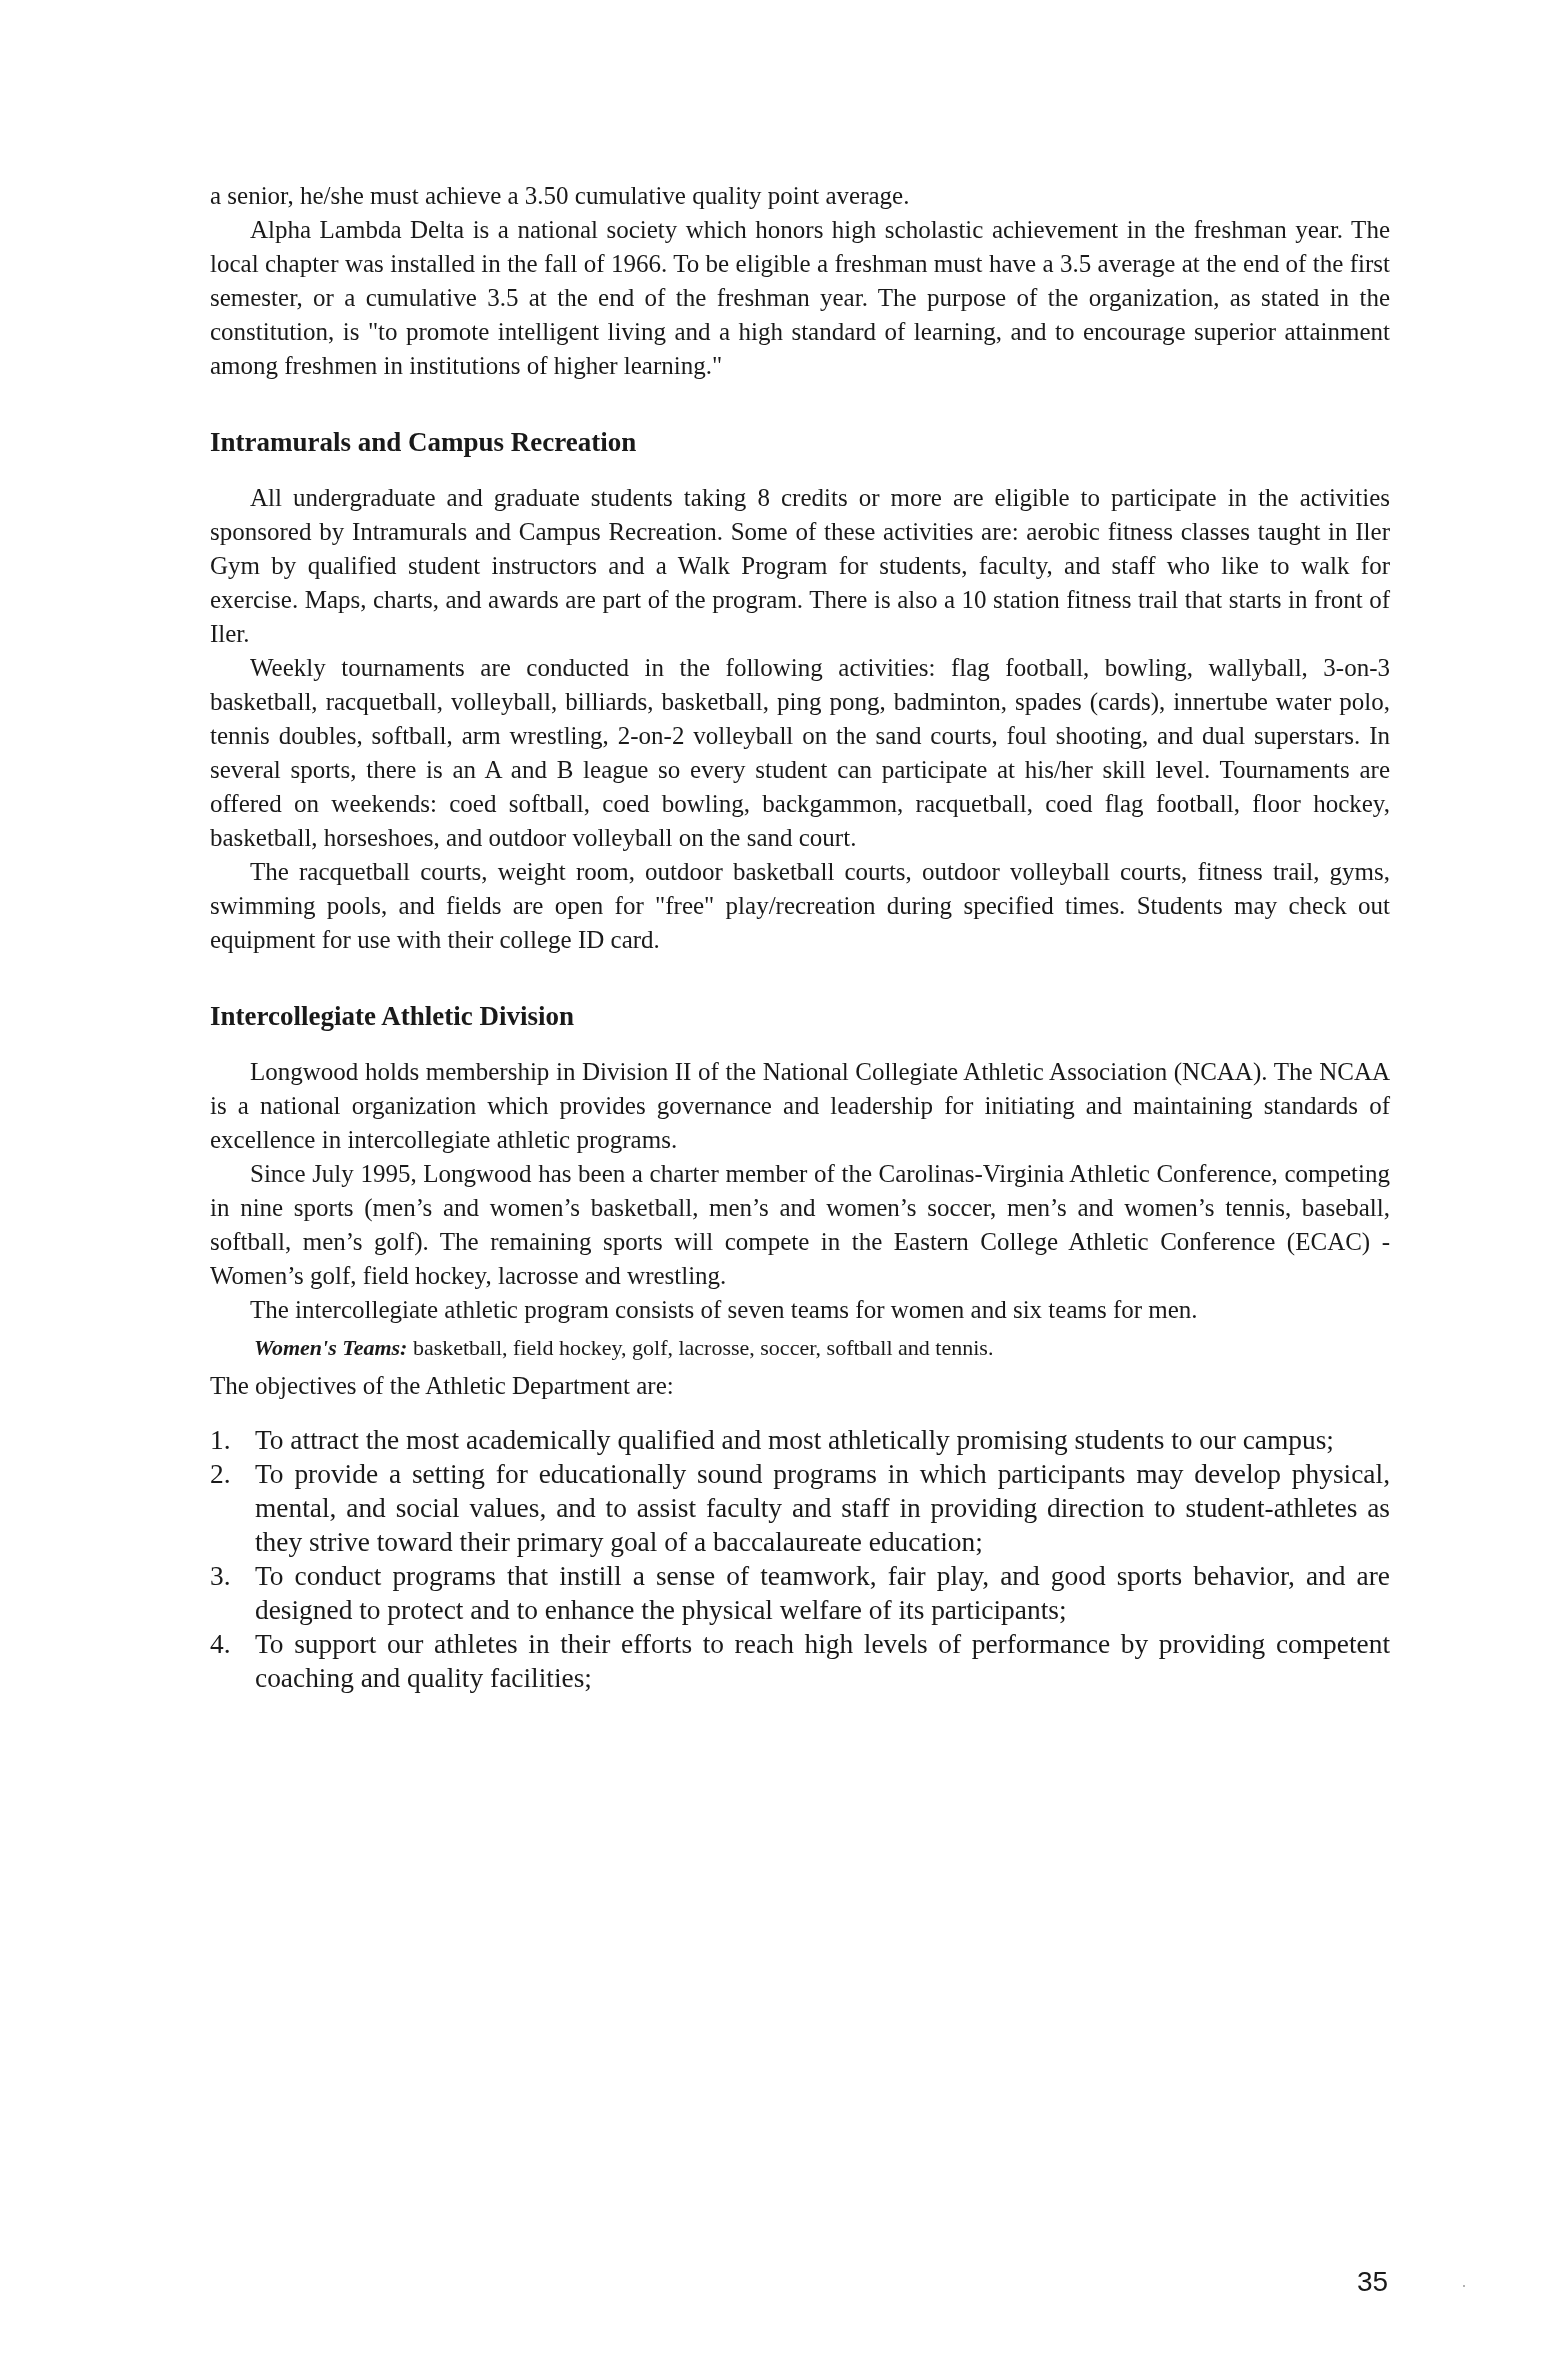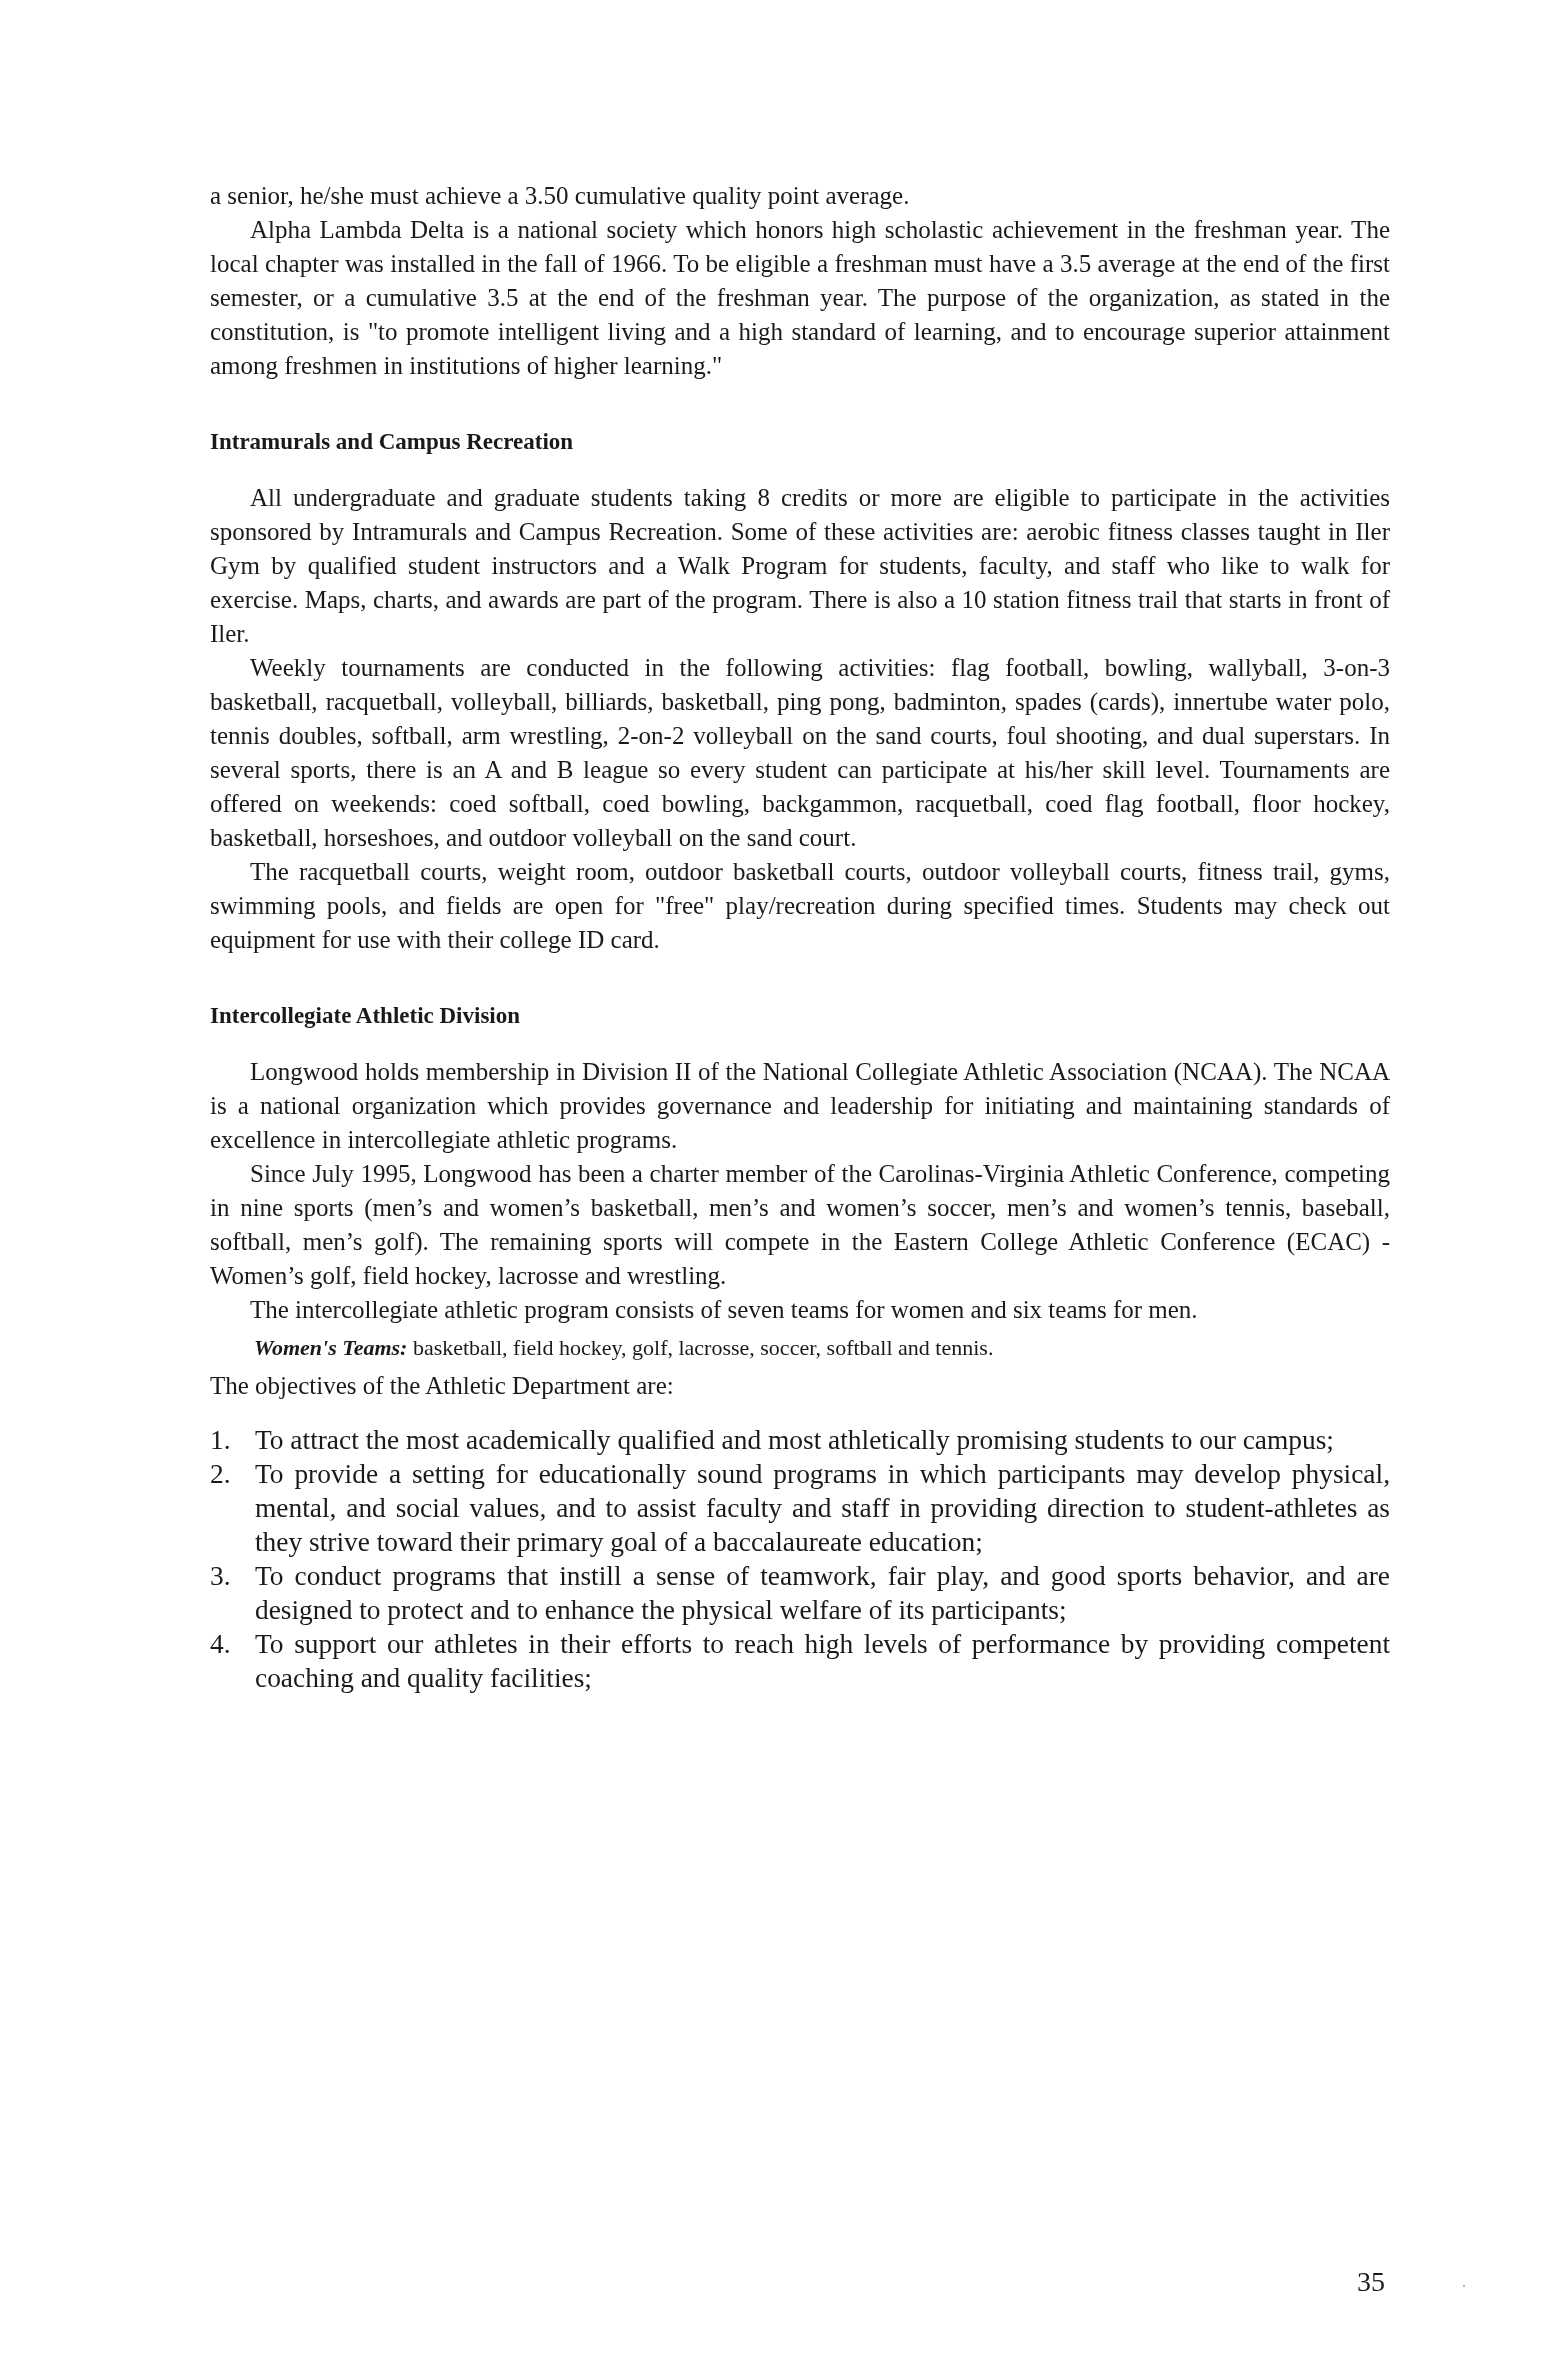--- a/index.html
+++ b/index.html
@@ -26,7 +26,7 @@
     }
     .p.indent { text-indent: 40px; }
     .heading {
-      font-size: 23px;
+      font-size: 27px;
       font-weight: bold;
       line-height: 34px;
       margin: 42px 0 22px 0;

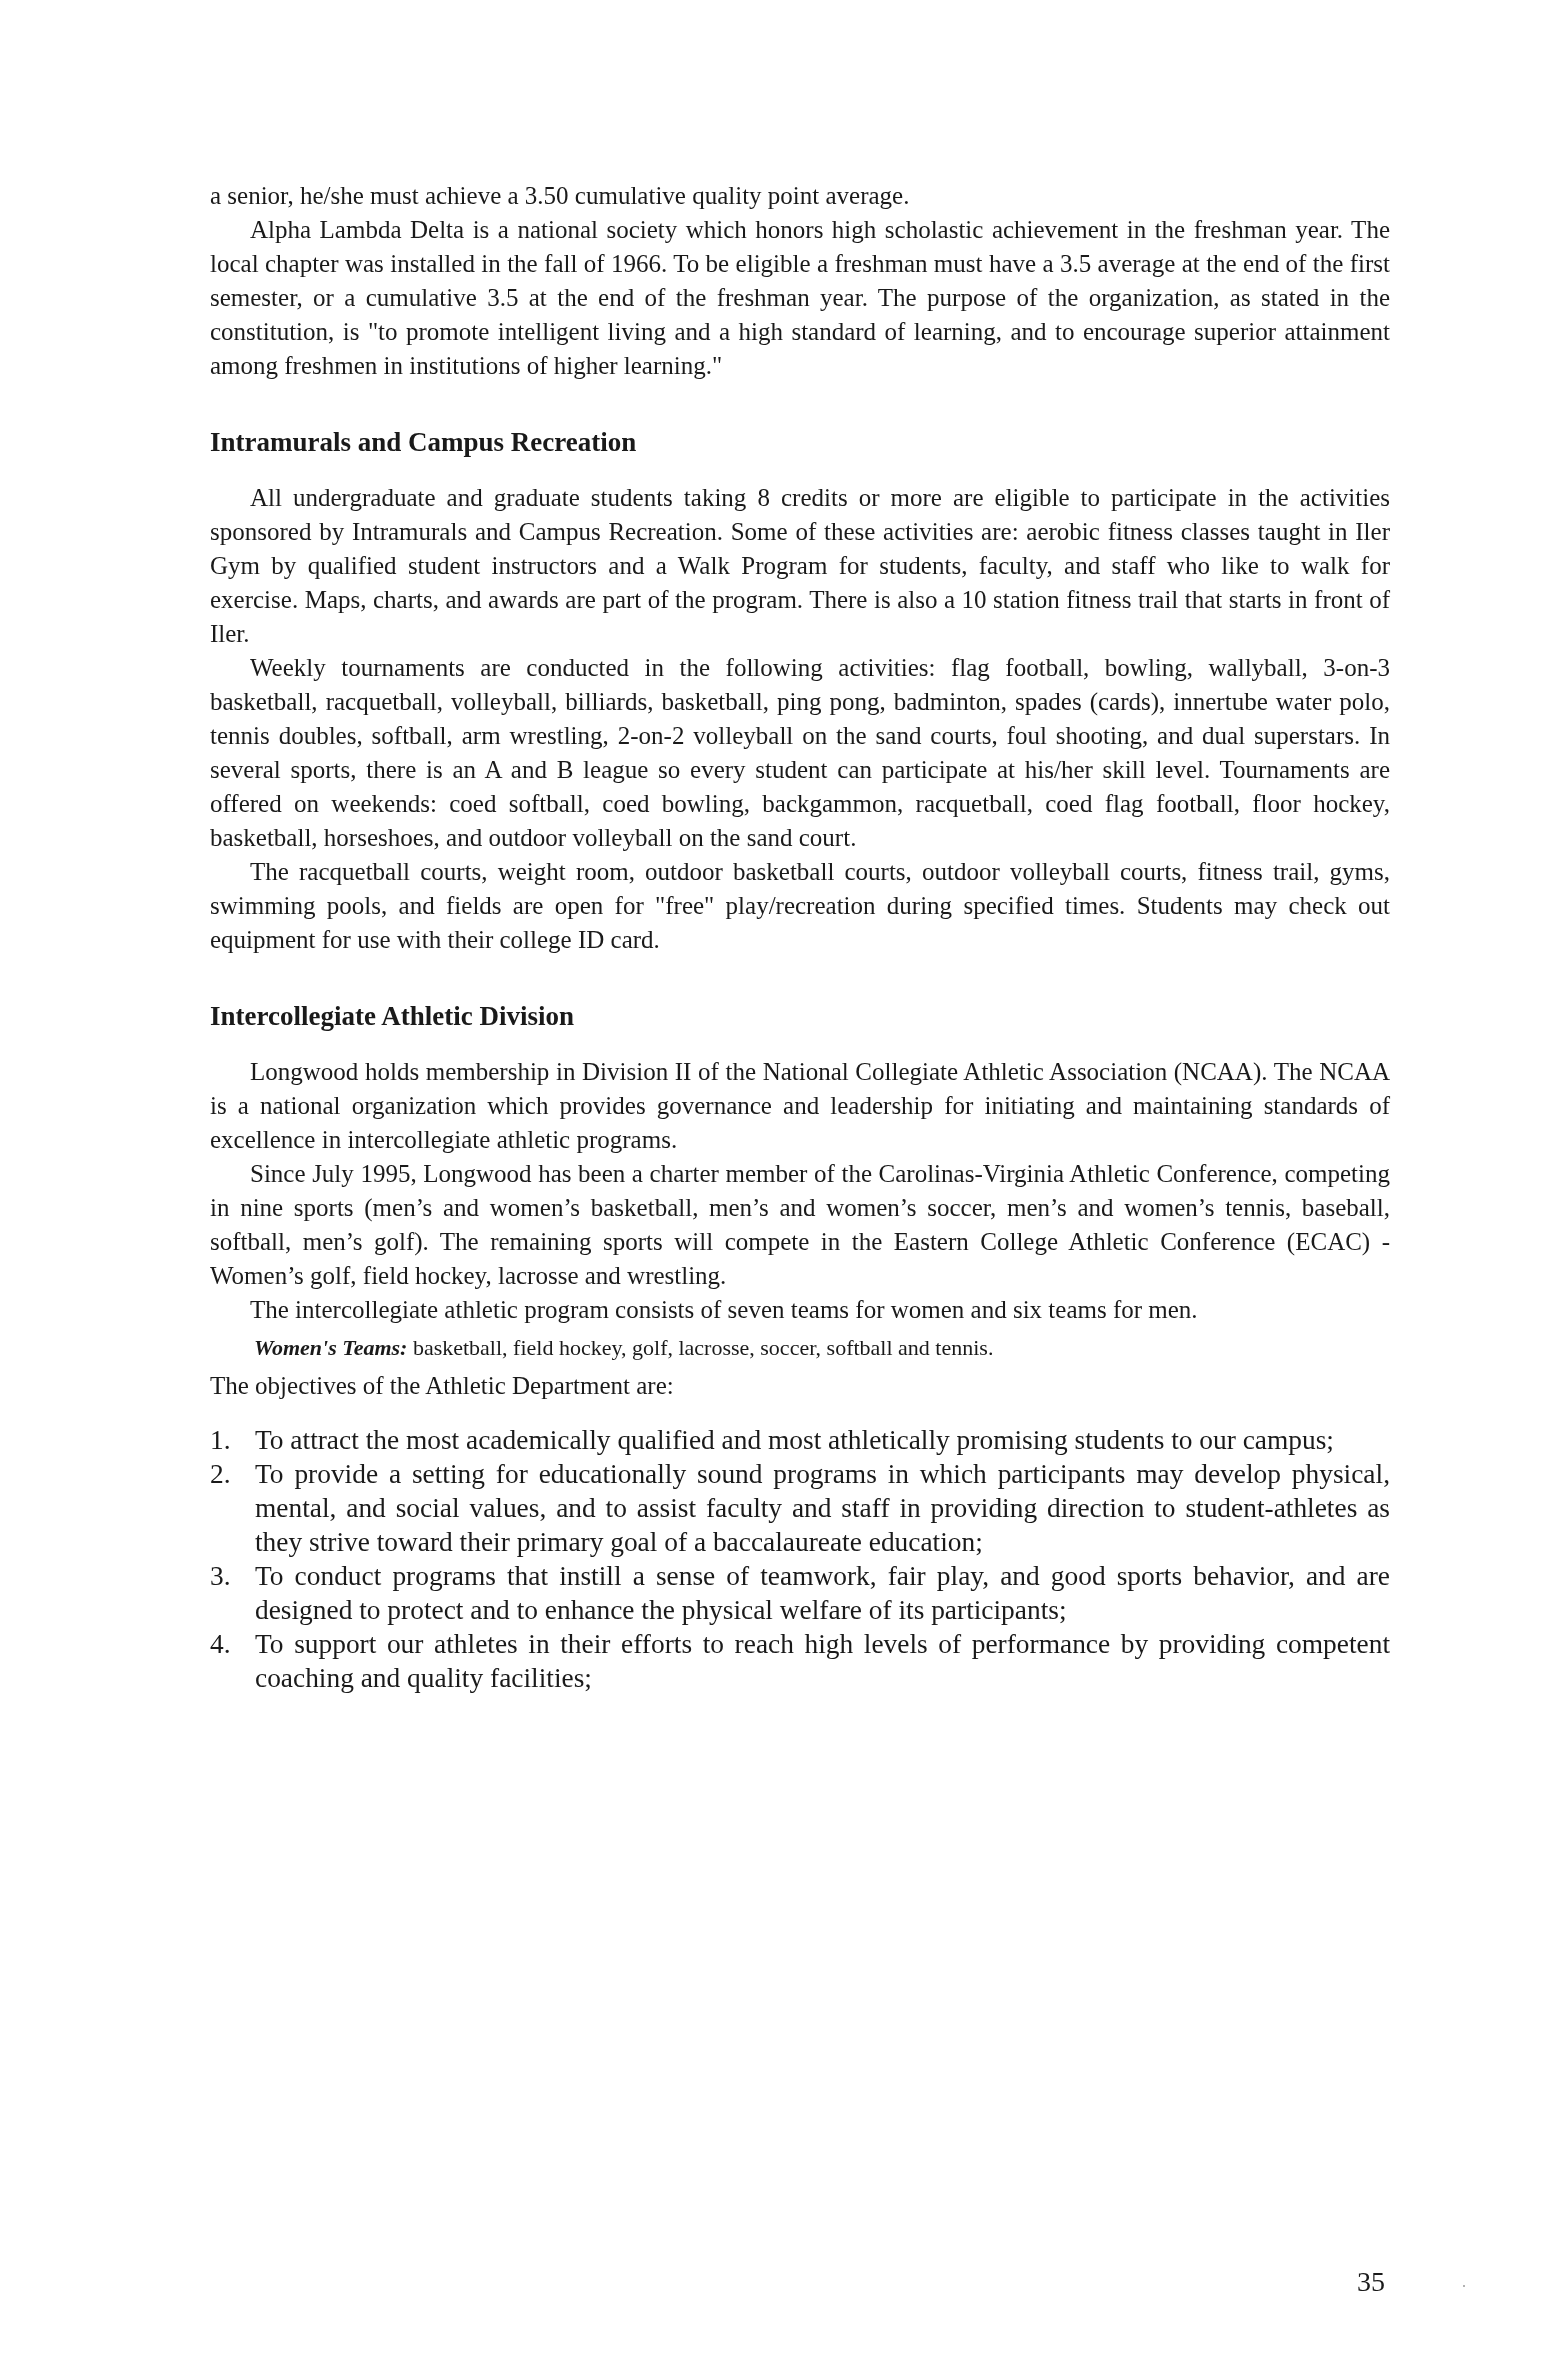--- a/index.html
+++ b/index.html
@@ -51,7 +51,7 @@
       left: 1357px;
       top: 2266px;
       font-size: 28px;
-      font-family: Liberation Serif, serif;
+      font-family: Liberation Sans, sans-serif;
     }
     .speck {
       position: absolute;

